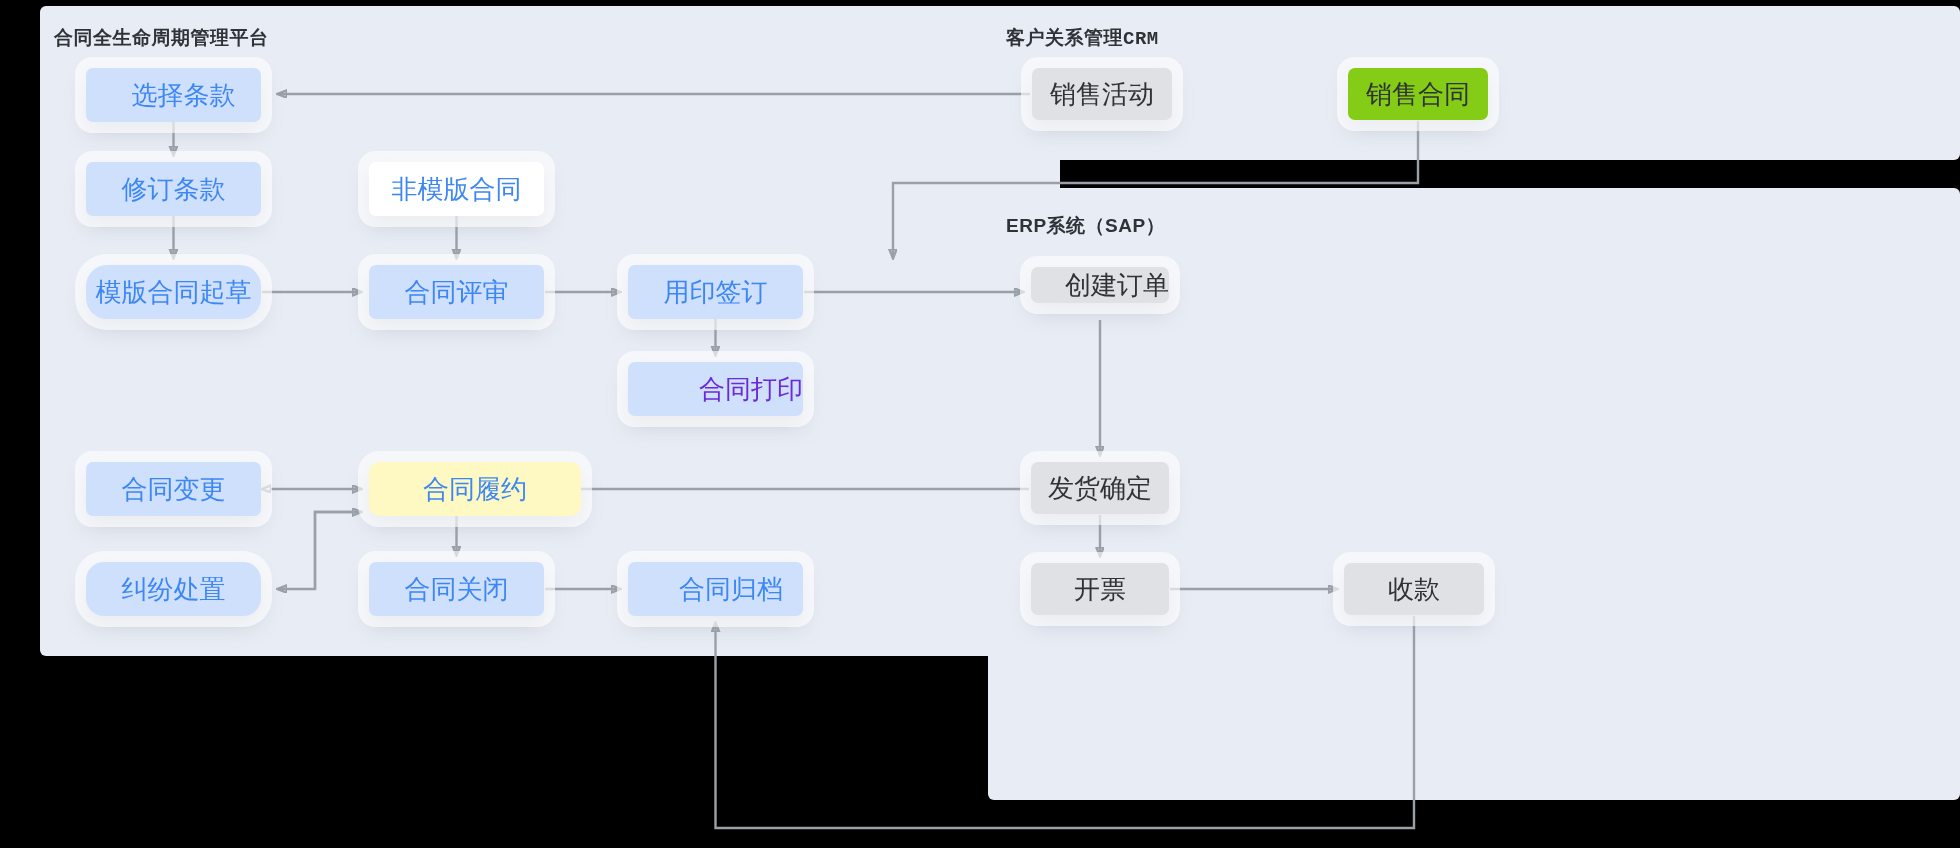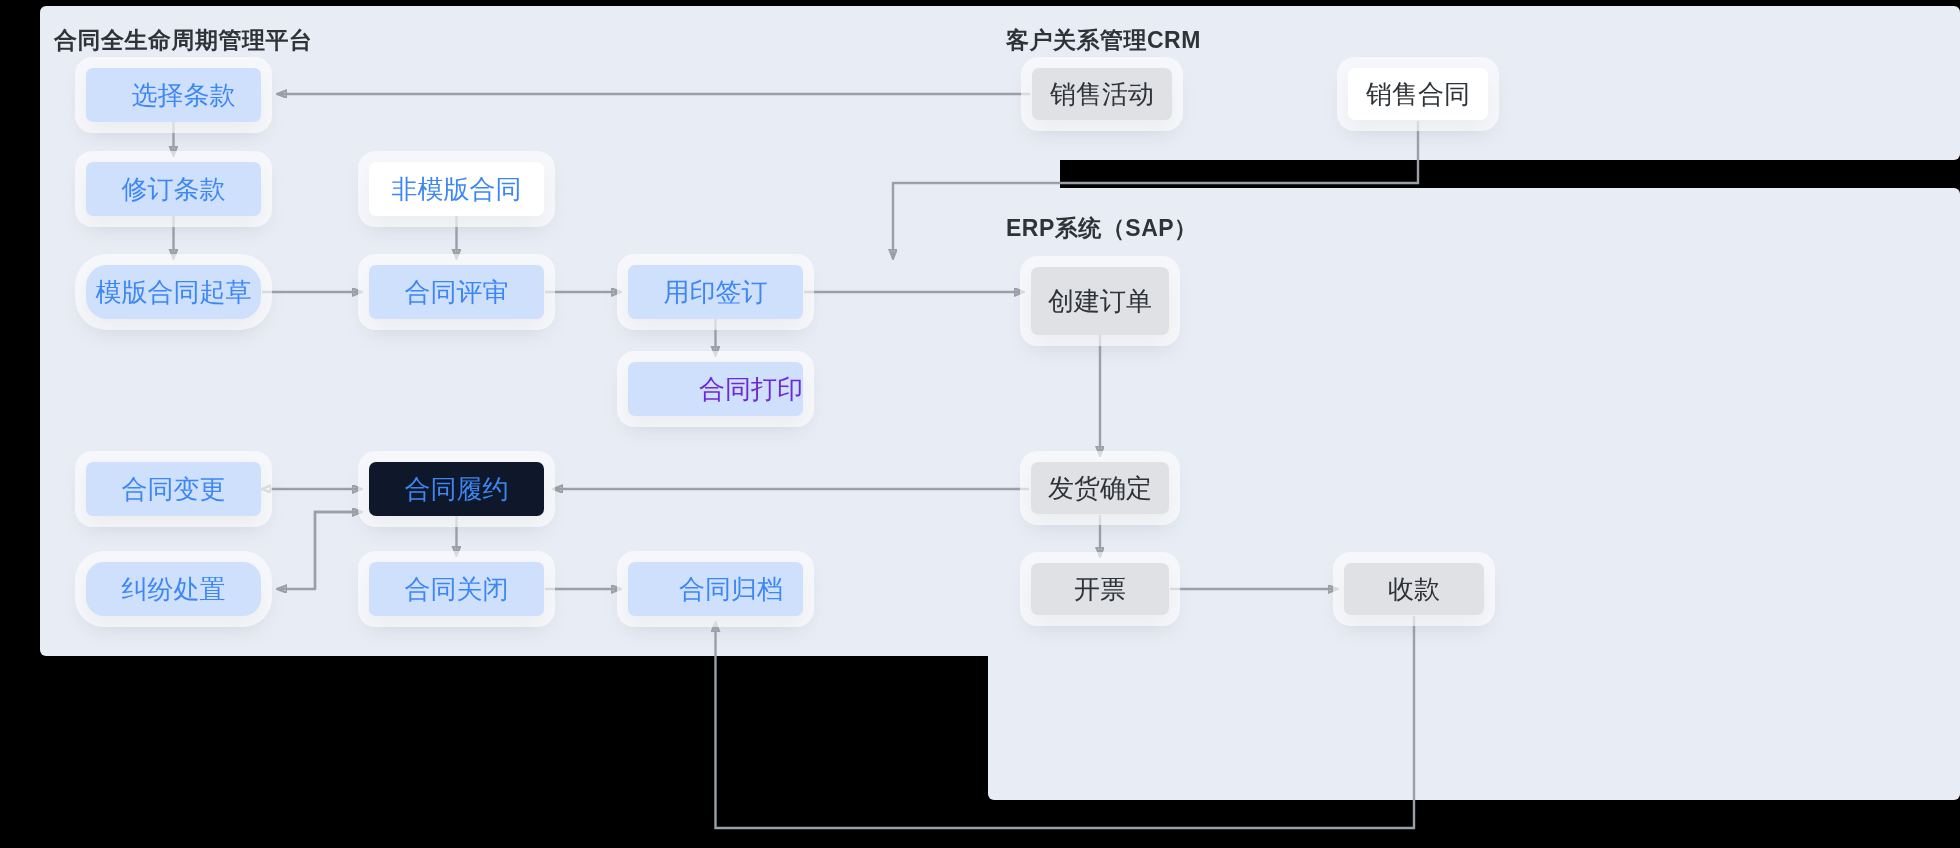--- a/index.html
+++ b/index.html
@@ -31,7 +31,7 @@
   }
   .panel-title {
     position: absolute;
-    font-size: 23px;
+    font-size: 19px;
     font-weight: 700;
     color: #2f3337;
     letter-spacing: .5px;

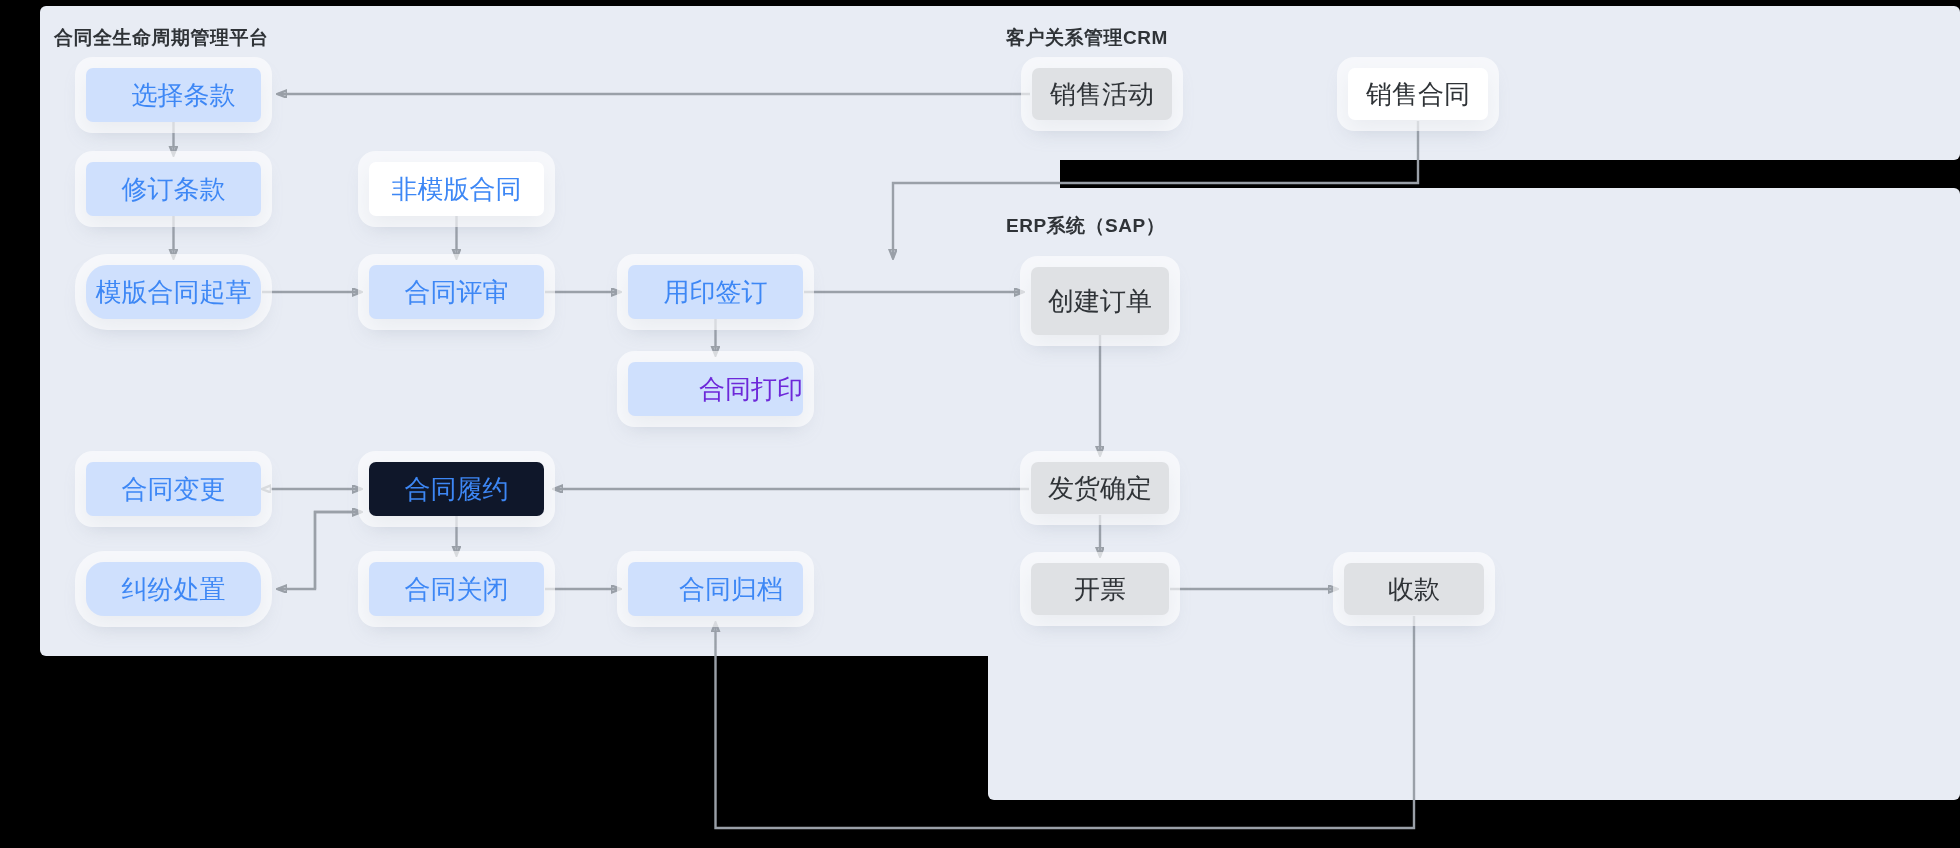--- a/index.html
+++ b/index.html
@@ -84,7 +84,7 @@
       <div class="panel" style="left: 40px; top: 6px; width: 1020px; height: 650px; background: rgb(232, 236, 244);"></div>
       <div class="panel-title" style="left: 54px; top: 25px; color: rgb(47, 51, 55);">合同全生命周期管理平台</div>
       <div class="panel" style="left: 988px; top: 6px; width: 972px; height: 154px; background: rgb(232, 236, 244);"></div>
-      <div class="panel-title" style="left: 1006px; top: 25px; color: rgb(47, 51, 55);">客户关系管理CRM</div>
+      <div class="panel-title" style="left: 1006px; top: 25px; color: rgb(47, 51, 55); font-family: Liberation Mono, monospace;">客户关系管理CRM</div>
       <div class="panel" style="left: 988px; top: 188px; width: 972px; height: 612px; background: rgb(232, 236, 244);"></div>
       <div class="panel-title" style="left: 1006px; top: 213px; color: rgb(47, 51, 55);">ERP系统（SAP）</div>
     </div>

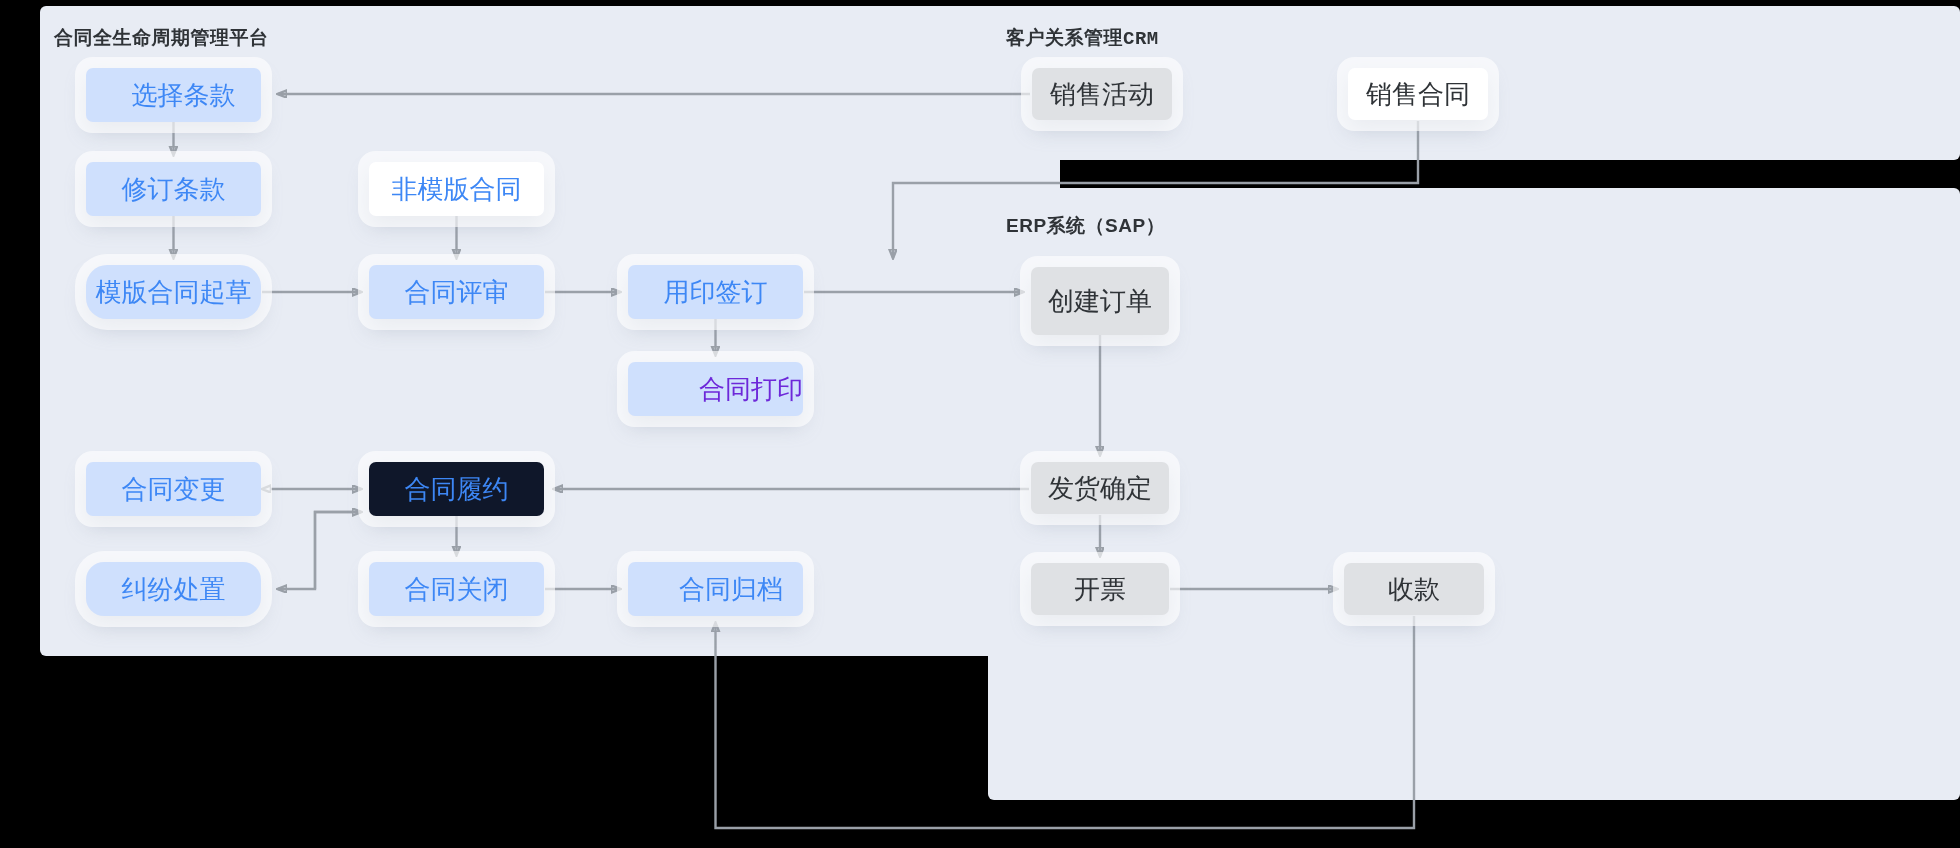--- a/index.html
+++ b/index.html
@@ -178,7 +178,7 @@
       <div class="node grey" style="left: 1032px; top: 68px; width: 140px; height: 52px; background: rgb(223, 225, 228); color: rgb(47, 51, 55);">
         <span>销售活动</span>
       </div>
-      <div class="node grey" style="left: 1348px; top: 68px; width: 140px; height: 52px; background: #ffffff; color: rgb(47, 51, 55);">
+      <div class="node grey" style="left: 1348px; top: 68px; width: 140px; height: 52px; background: #84cc16; color: rgb(47, 51, 55);">
         <span>销售合同</span>
       </div>
       <div class="node grey" style="left: 1031px; top: 267px; width: 138px; height: 68px; background: rgb(223, 225, 228); color: rgb(47, 51, 55);">

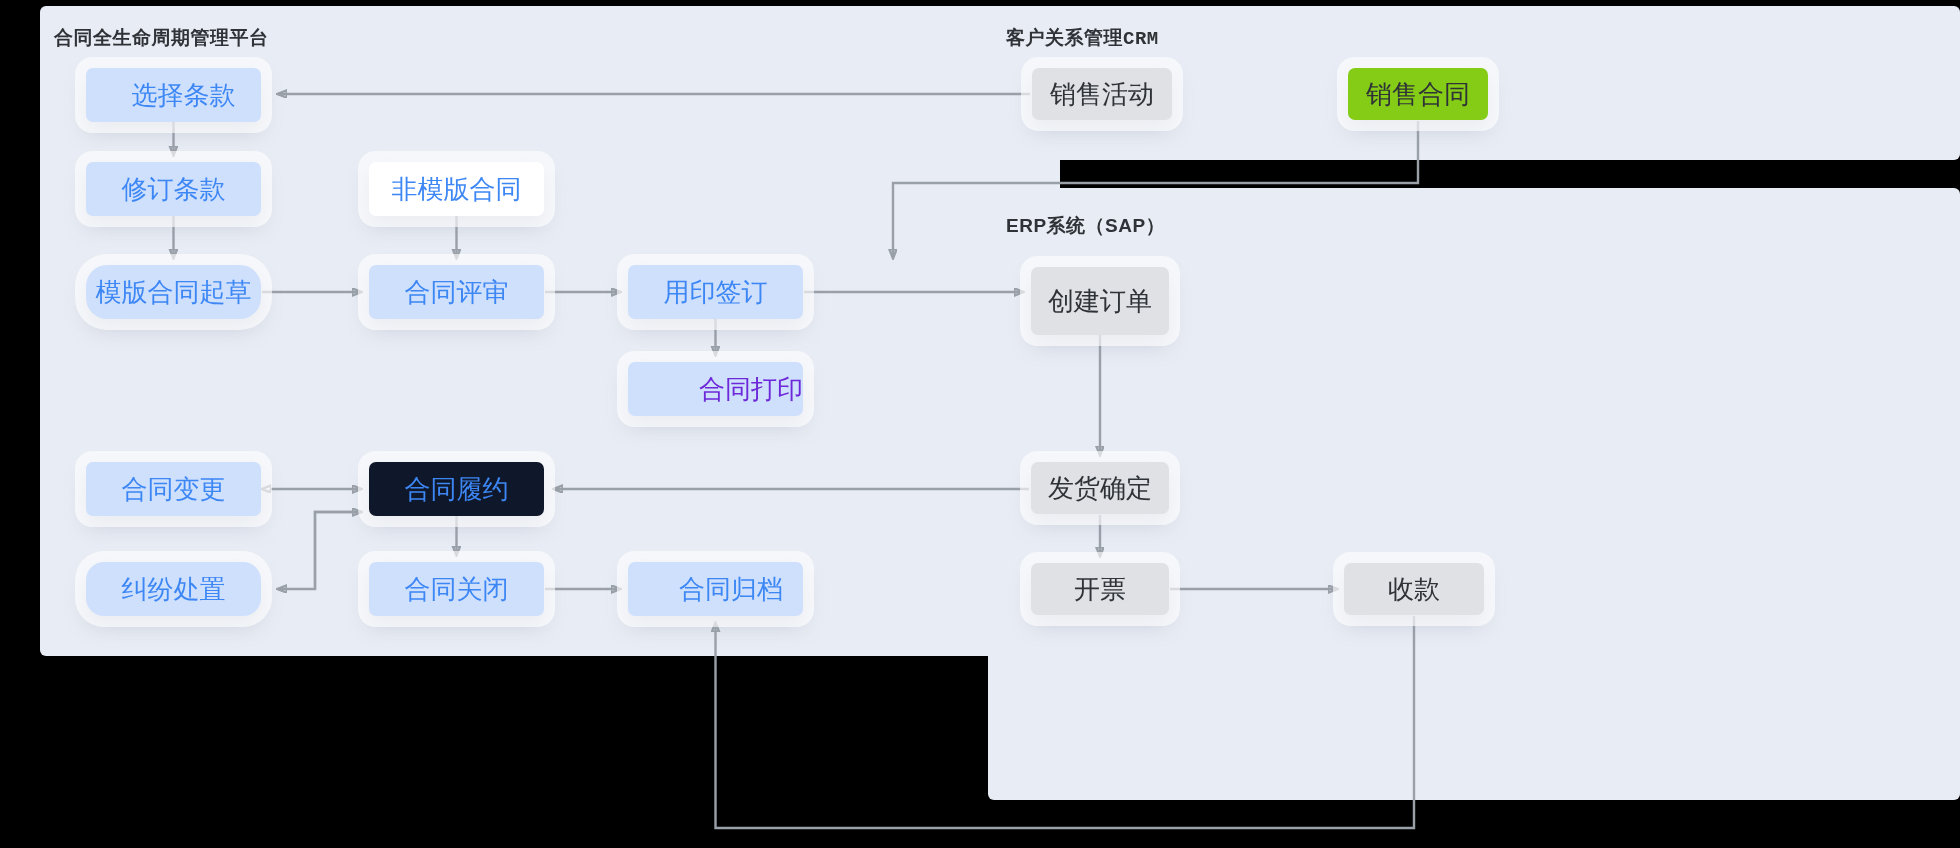--- a/index.html
+++ b/index.html
@@ -181,7 +181,7 @@
       <div class="node grey" style="left: 1348px; top: 68px; width: 140px; height: 52px; background: #84cc16; color: rgb(47, 51, 55);">
         <span>销售合同</span>
       </div>
-      <div class="node grey" style="left: 1031px; top: 267px; width: 138px; height: 68px; background: rgb(223, 225, 228); color: rgb(47, 51, 55);">
+      <div class="node grey" style="left: 1031px; top: 267px; width: 138px; height: 36px; background: rgb(223, 225, 228); color: rgb(47, 51, 55); justify-content: flex-end;">
         <span>创建订单</span>
       </div>
       <div class="node grey" style="left: 1031px; top: 462px; width: 138px; height: 52px; background: rgb(223, 225, 228); color: rgb(47, 51, 55);">

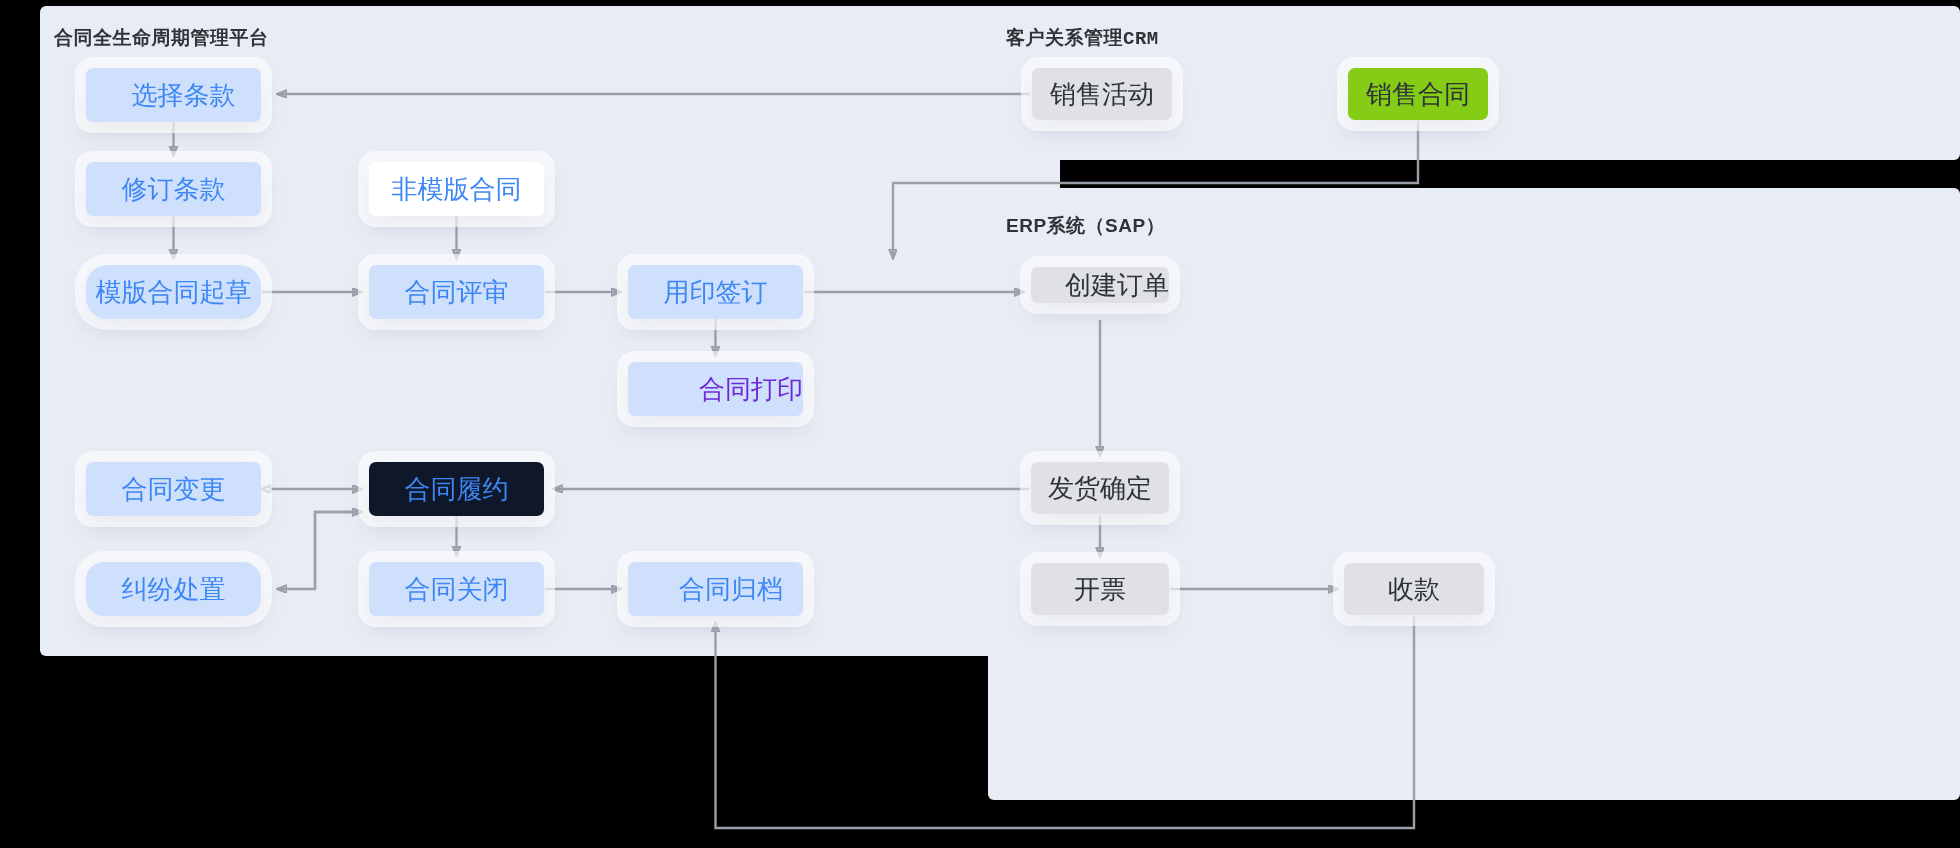--- a/index.html
+++ b/index.html
@@ -166,7 +166,7 @@
       <div class="node blue" style="left: 86px; top: 562px; width: 175px; height: 54px; background: rgb(207, 224, 253); color: rgb(61, 135, 245); border-radius: 18px;">
         <span>纠纷处置</span>
       </div>
-      <div class="node blue" style="left: 369px; top: 462px; width: 175px; height: 54px; background: #0f172a; color: rgb(61, 135, 245);">
+      <div class="node blue" style="left: 369px; top: 462px; width: 212px; height: 54px; background: #fef9c3; color: rgb(61, 135, 245); border-radius: 10px;">
         <span>合同履约</span>
       </div>
       <div class="node blue" style="left: 369px; top: 562px; width: 175px; height: 54px; background: rgb(207, 224, 253); color: rgb(61, 135, 245);">

